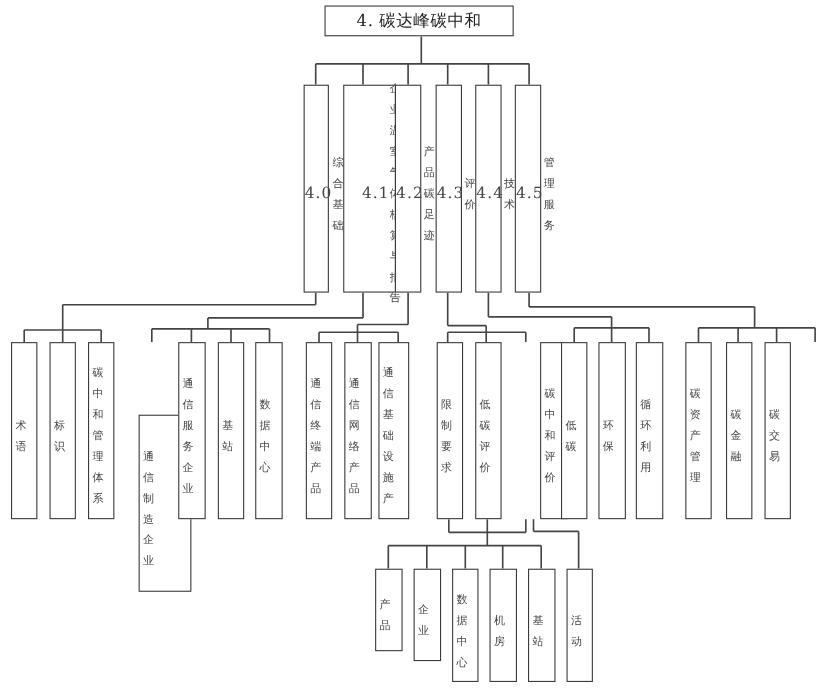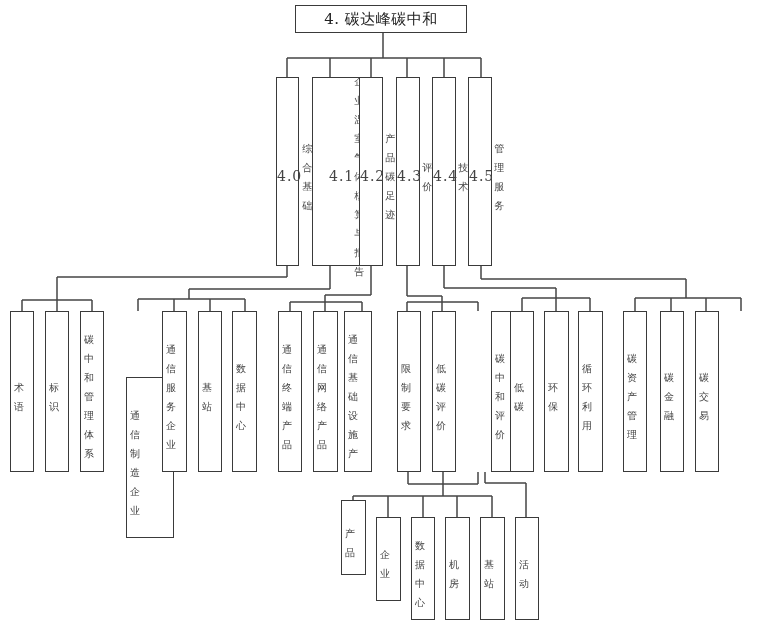--- a/index.html
+++ b/index.html
@@ -189,7 +189,7 @@
     <span class="txt">碳交易</span>
   </div>
 
-  <div class="box vbox" style="left:341px; top:500px; width:25px; height:75px;">
+  <div class="box vbox" style="left:341px; top:517px; width:25px; height:75px;">
     <span class="txt">产品</span>
   </div>
   <div class="box vbox" style="left:376px; top:517px; width:25px; height:84px;">

